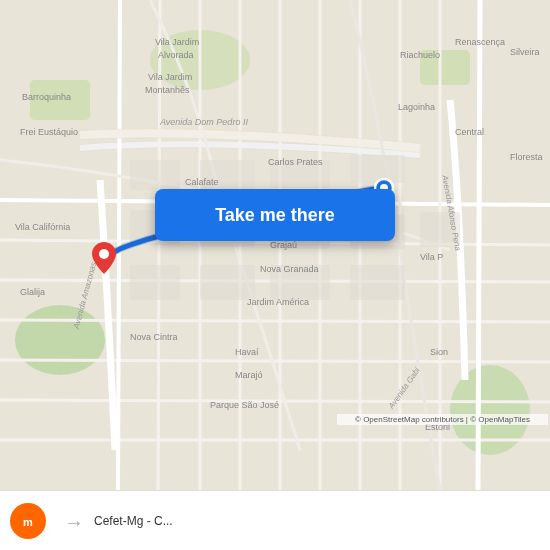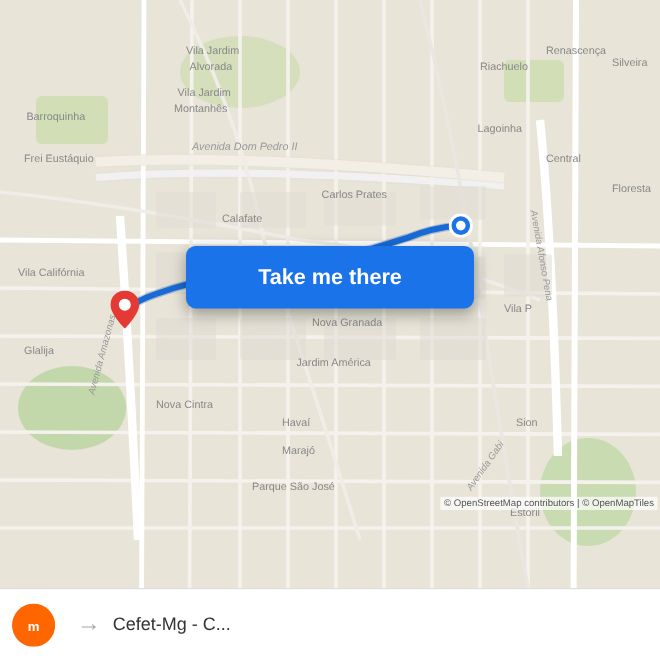--- a/index.html
+++ b/index.html
@@ -29,7 +29,7 @@
     
     #take-me-there-btn {
       position: absolute;
-      top: 205px;
+      top: 189px;
       left: 155px;
       width: 240px;
       height: 52px;

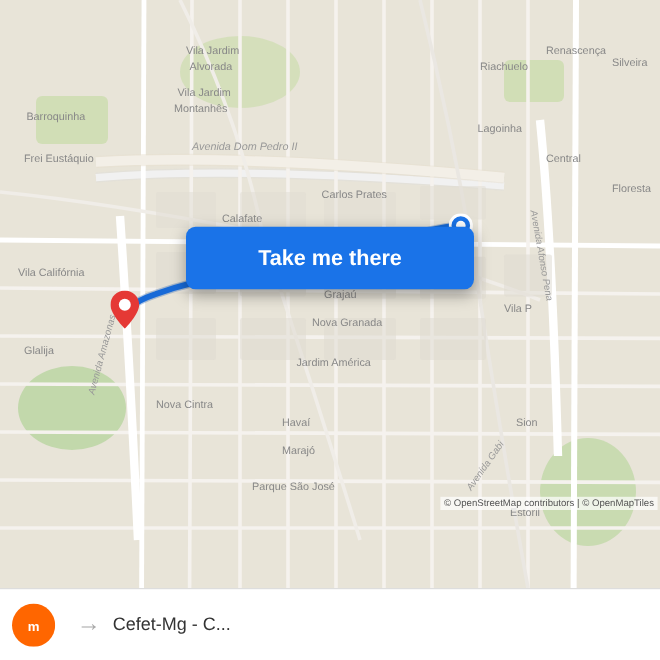--- a/index.html
+++ b/index.html
@@ -120,7 +120,7 @@
       font-size: 8px;
       color: #555;
       background: rgba(255,255,255,0.7);
-      padding: 1px 3px;
+      padding: 1px 18px;
       z-index: 20;
     }
   </style>

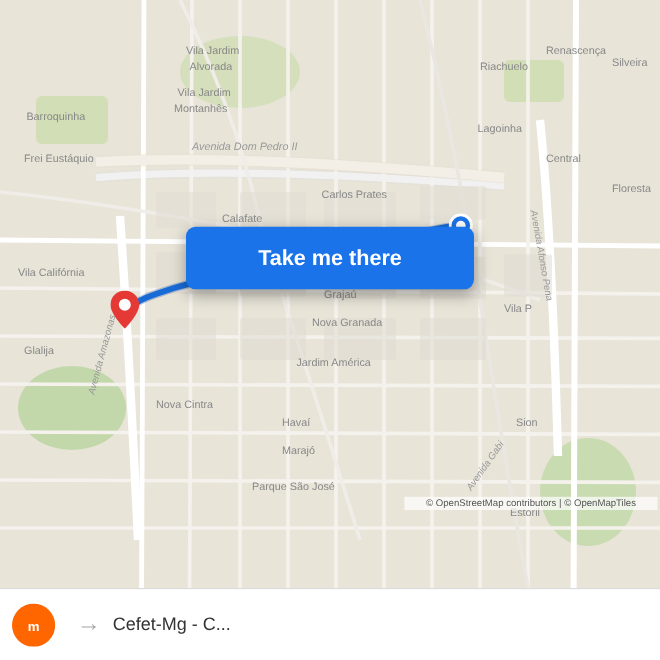--- a/index.html
+++ b/index.html
@@ -107,7 +107,7 @@
     }
 
     #footer-dest {
-      font-size: 15px;
+      font-size: 12px;
       color: #333;
       flex-shrink: 0;
       max-width: 130px;

